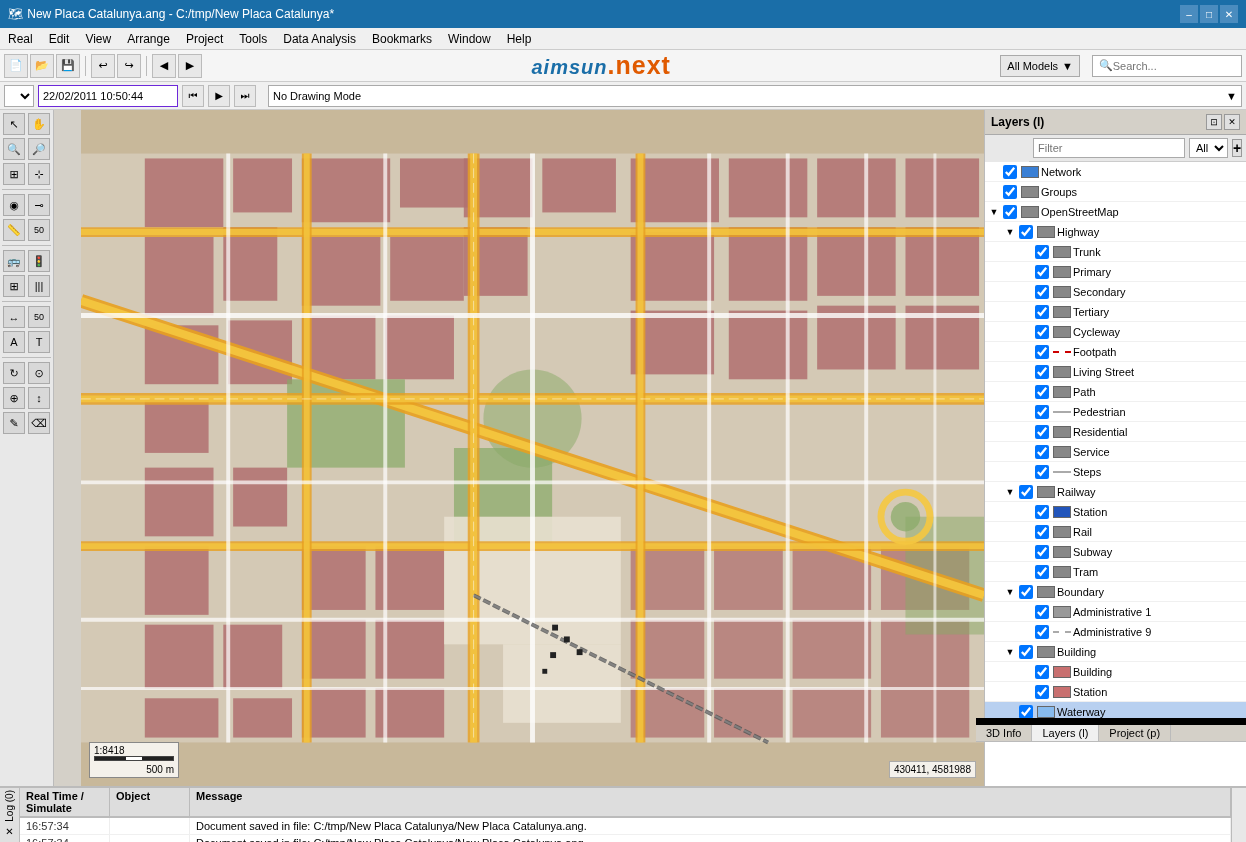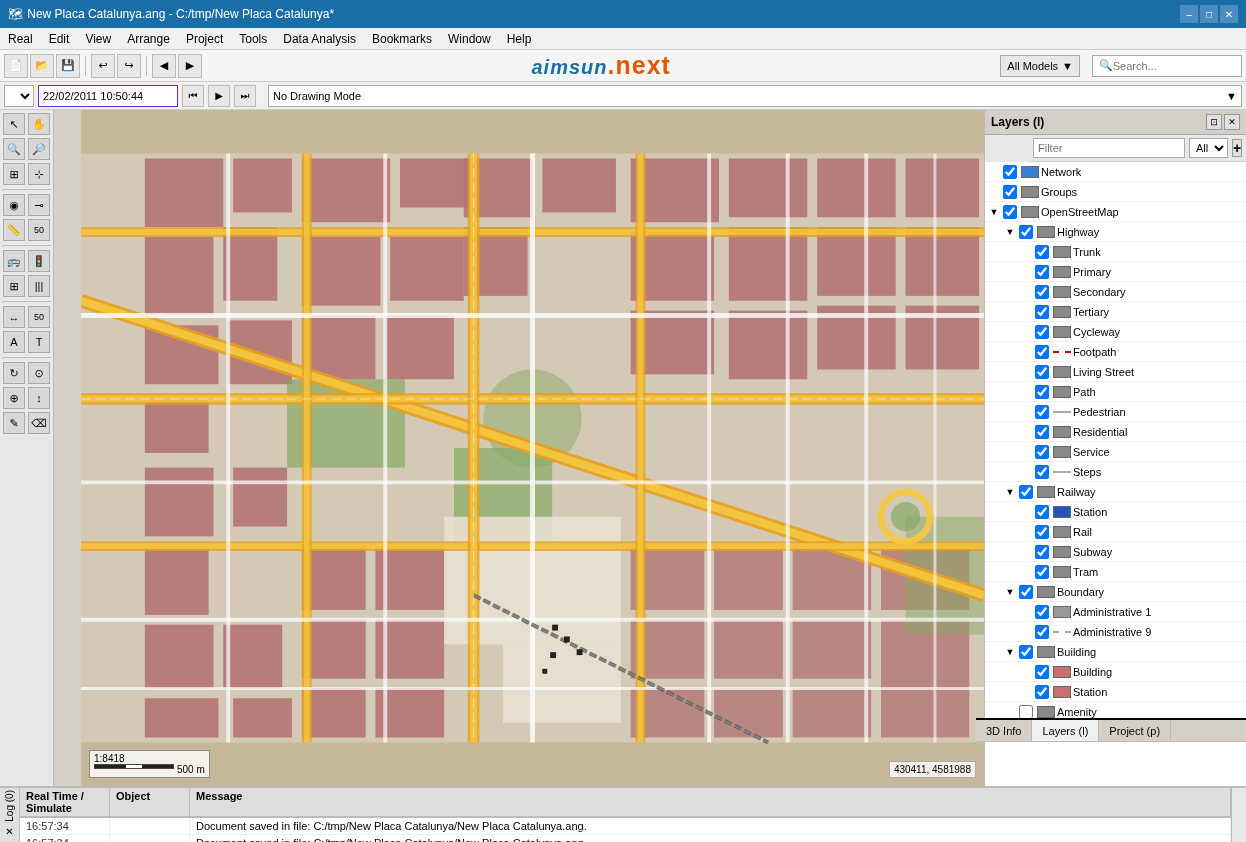--- a/index.html
+++ b/index.html
@@ -872,6 +872,15 @@
           </div>
           <div class="layer-name">Station</div>
         </div>
+        <div class="layer-item selected">
+          <div class="layer-indent" style="width: 16px;"></div>
+          <div class="layer-expand"></div>
+          <input type="checkbox" class="layer-check" checked="" style="">
+          <div class="layer-icon">
+            <div style="width:18px;height:12px;background:#88bbee;border:1px solid #666;"></div>
+          </div>
+          <div class="layer-name">Waterway</div>
+        </div>
         <div class="layer-item">
           <div class="layer-indent" style="width: 16px;"></div>
           <div class="layer-expand"></div>

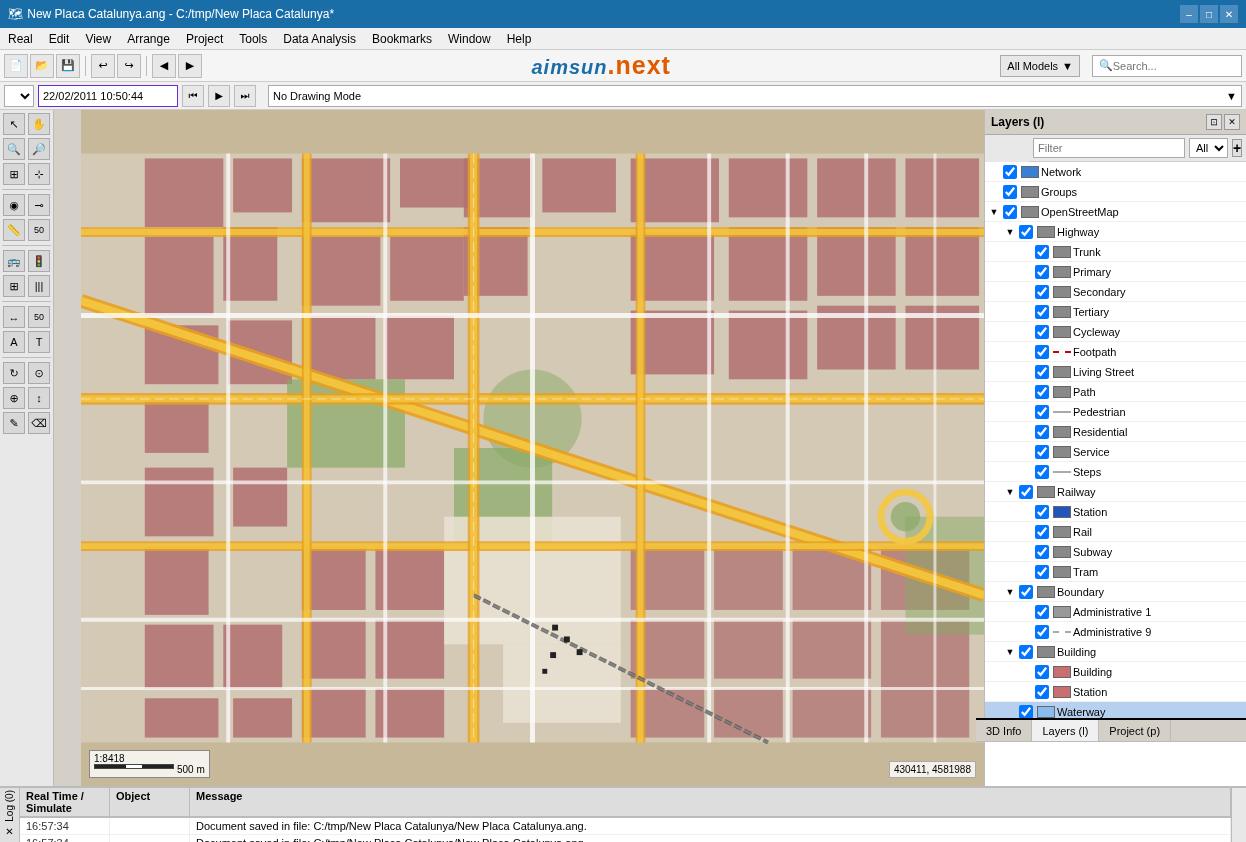--- a/index.html
+++ b/index.html
@@ -280,7 +280,7 @@
     .bottom-tabs {
       display: flex;
       background: #d4d0c8;
-      border-top: 2px solid #000000;
+      border-top: 7px solid #000000;
       border-bottom: 1px solid #bbb;
       height: 24px;
     }

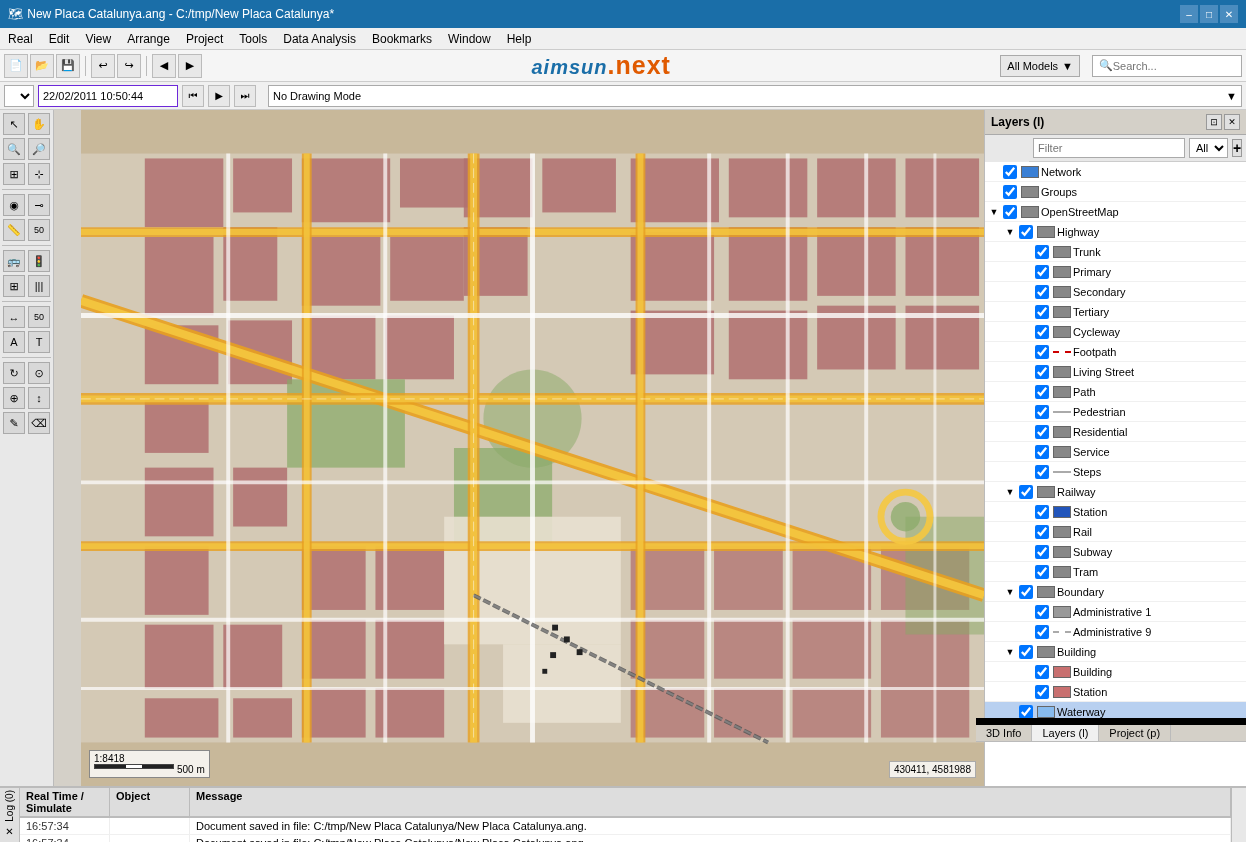--- a/index.html
+++ b/index.html
@@ -604,7 +604,7 @@
 
     <div class="map-scale">
       <div style="font-size:10px;">1:8418</div>
-      <div style="display:flex; align-items:flex-start; gap:3px;">
+      <div style="display:flex; align-items:flex-end; gap:3px;flex-direction:column;">
         <div style="width:80px; height:5px; background: linear-gradient(to right, #222 0%, #222 40%, #fff 40%, #fff 60%, #222 60%, #222 100%); border:1px solid #444;"></div>
         <span style="font-size:10px;">500 m</span>
       </div>

